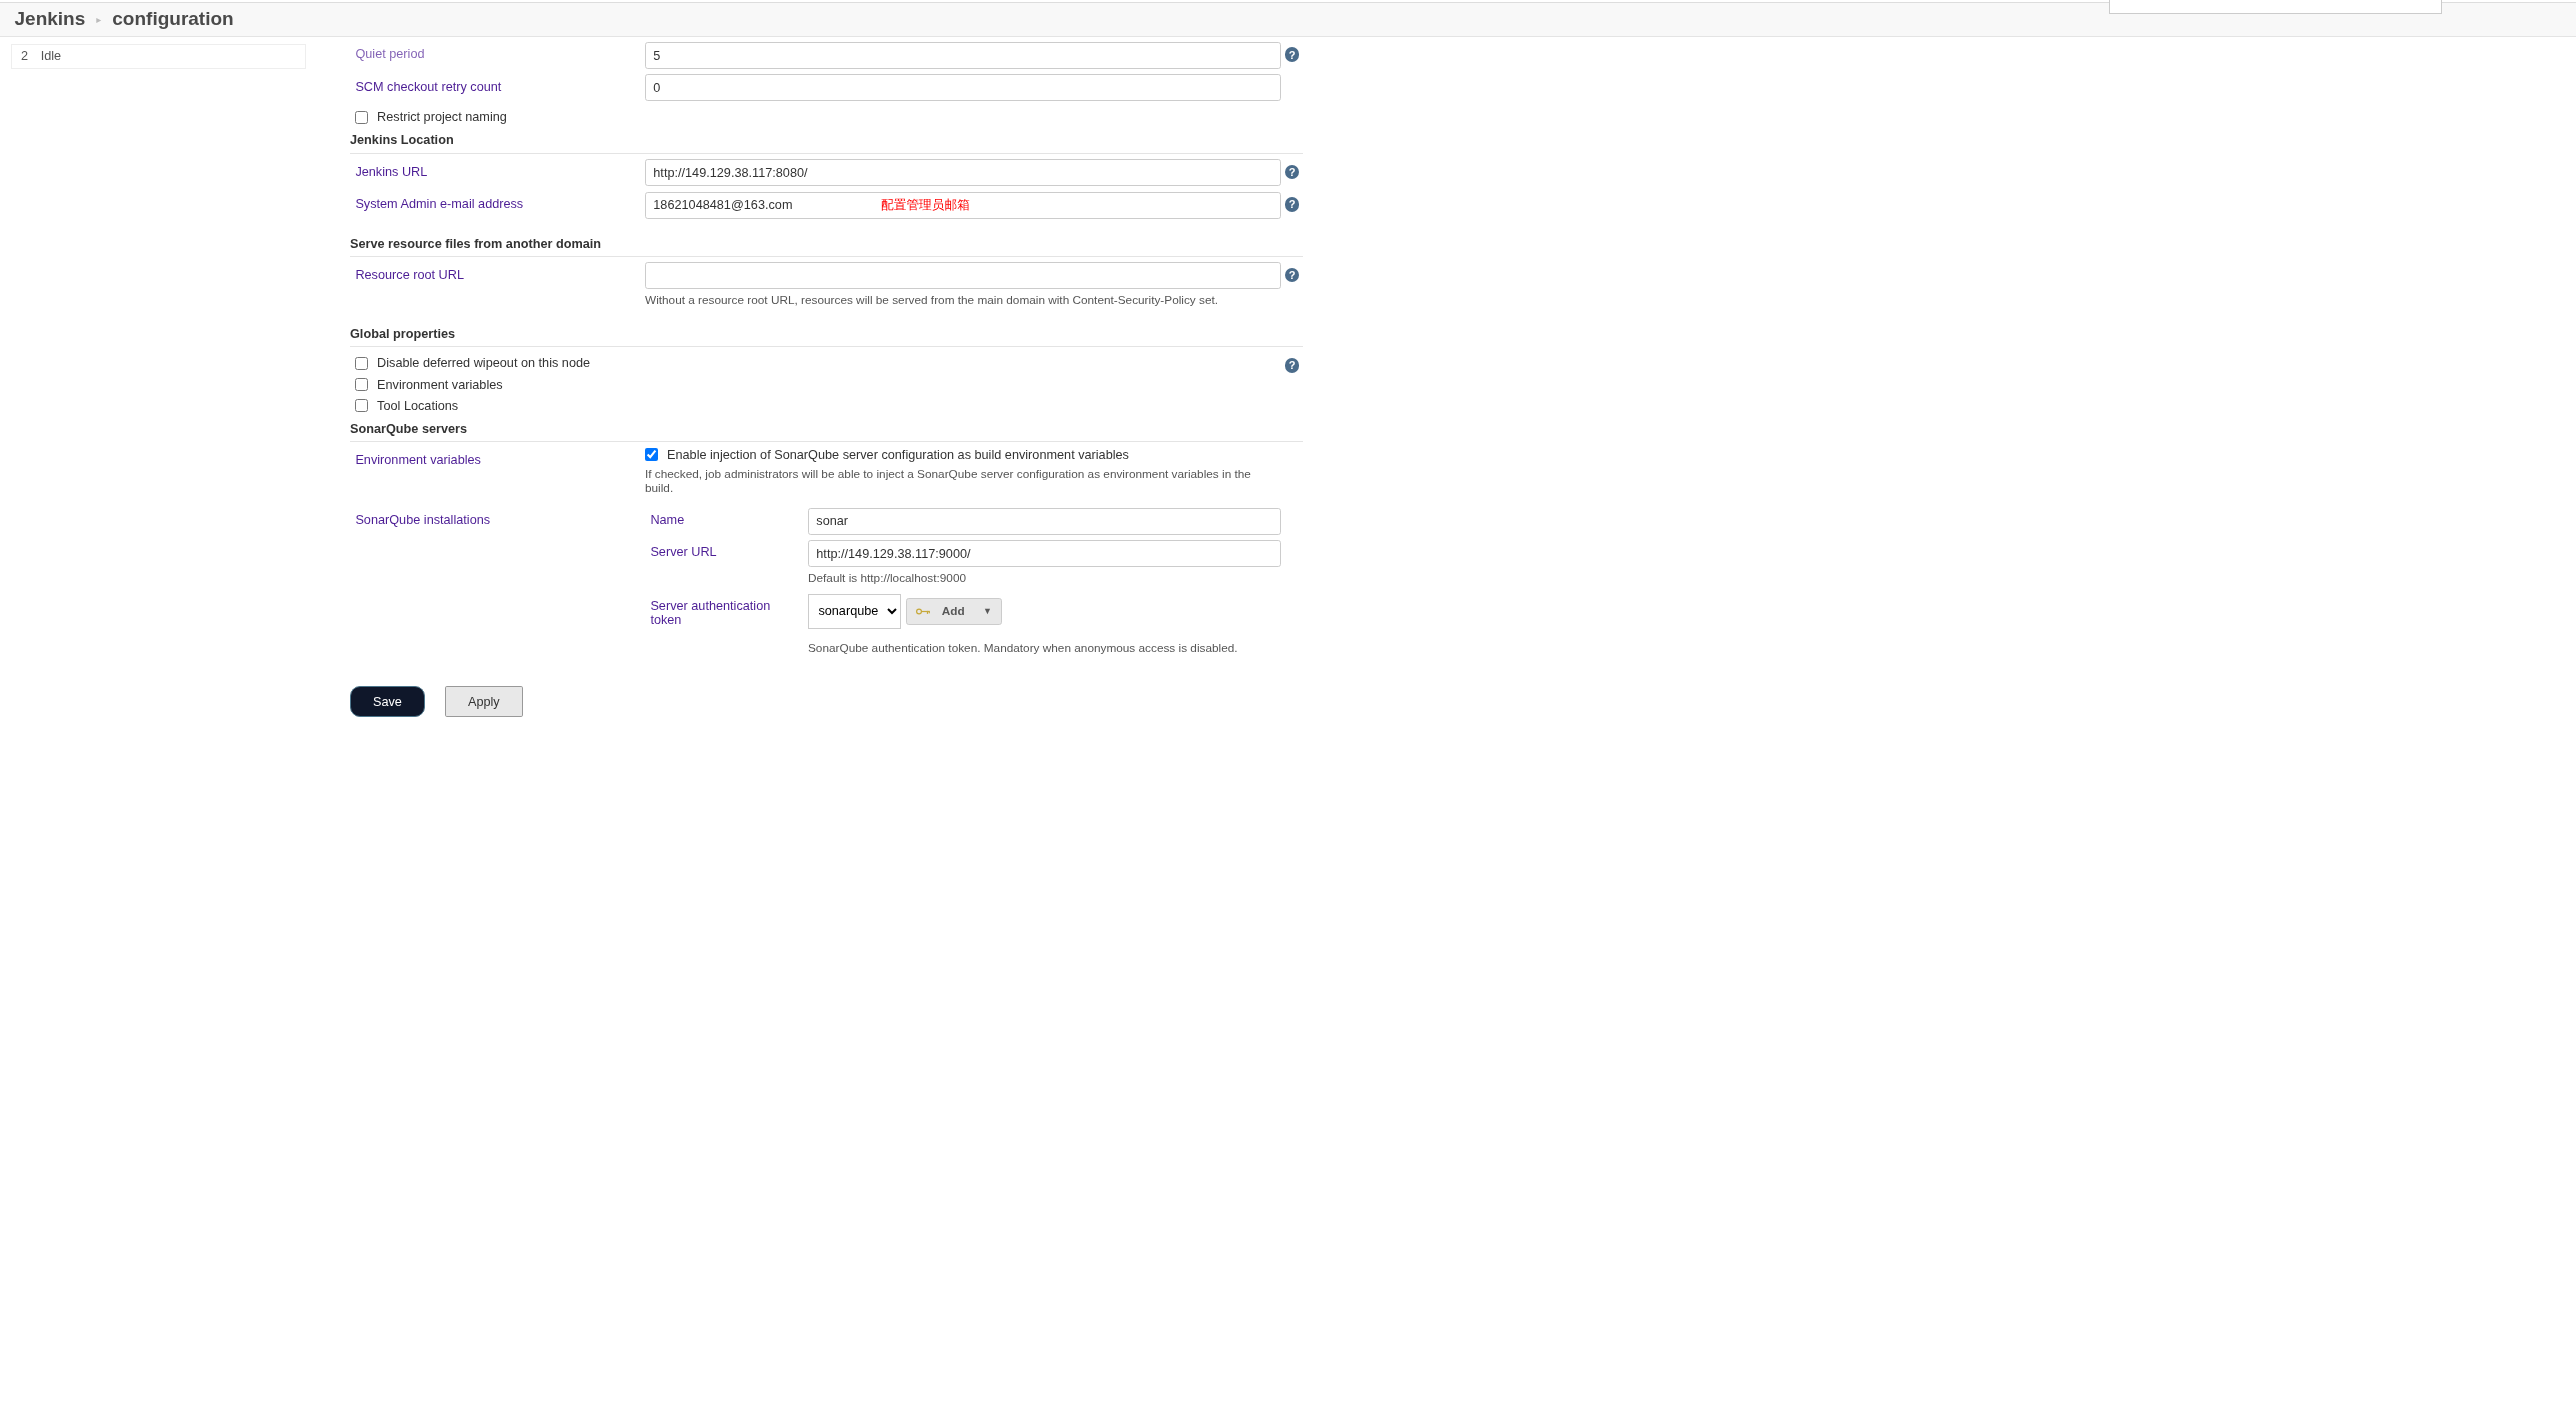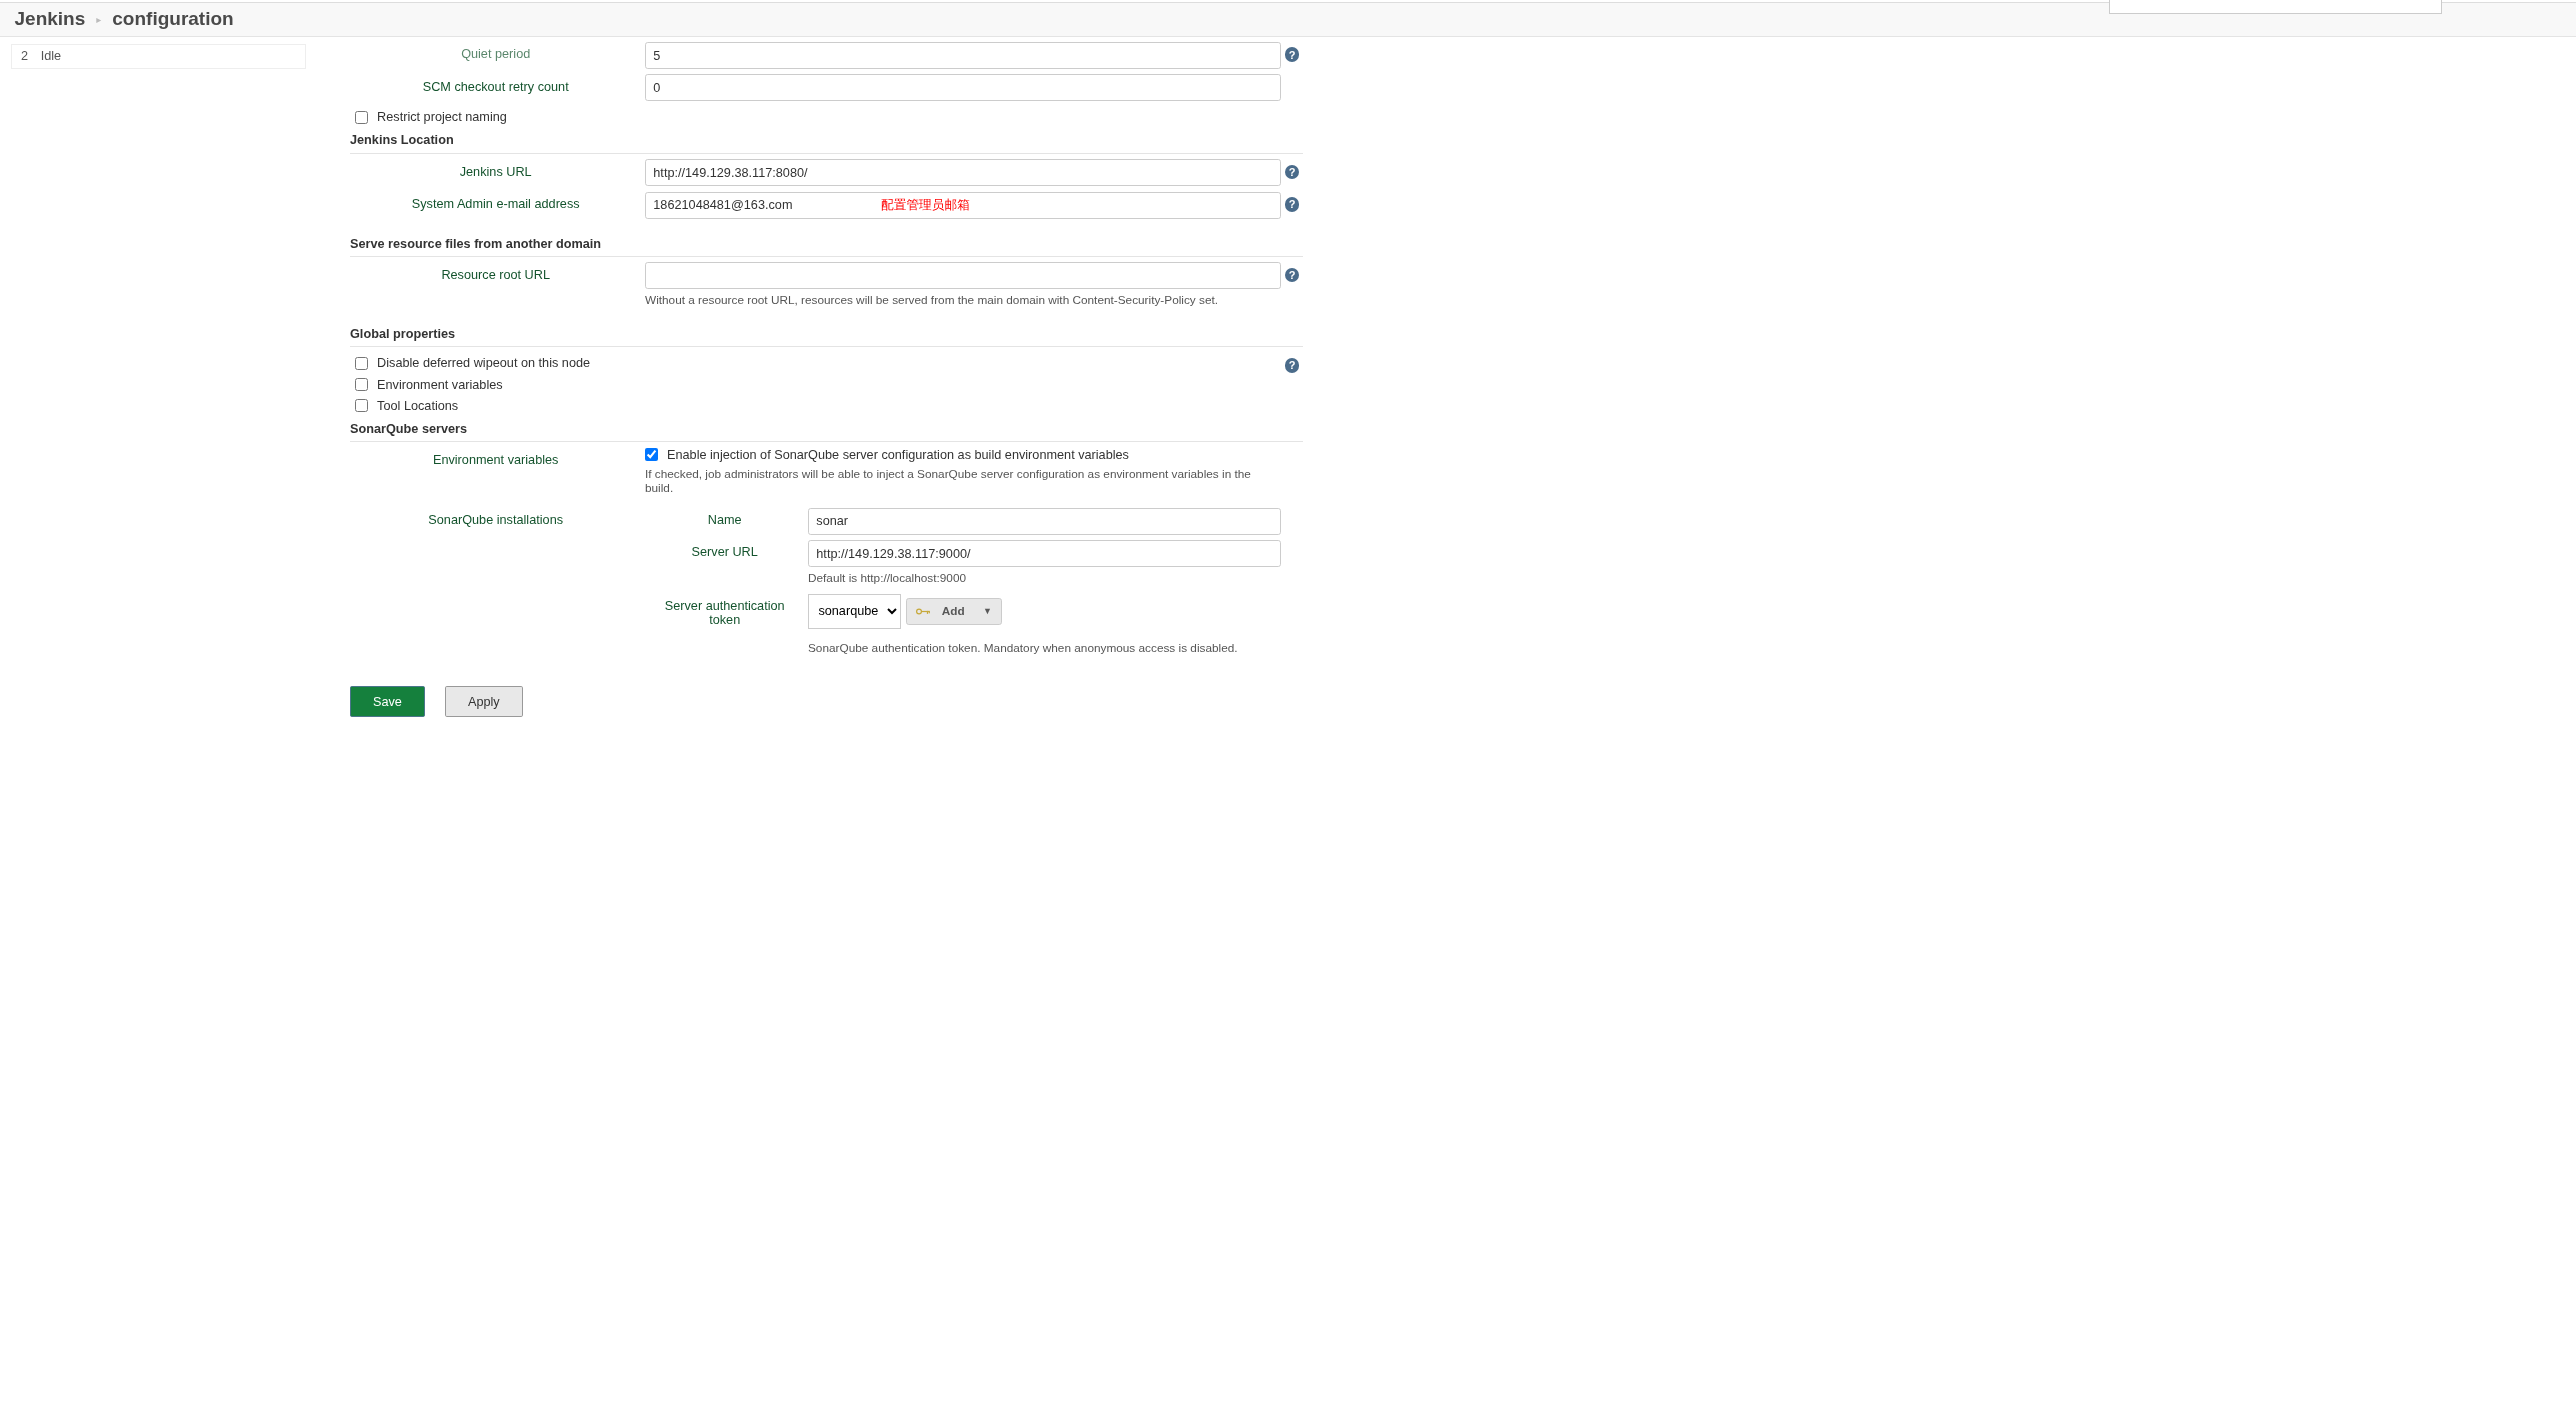--- a/index.html
+++ b/index.html
@@ -81,9 +81,8 @@
     .form-label {
       width: 295px;
       padding: 5.4px 9px 5.4px 5.4px;
-      color: #14532d;
+      color: #4c1d95;
       flex-shrink: 0;
-      text-align: center;
     }
     .form-field {
       flex: 1;

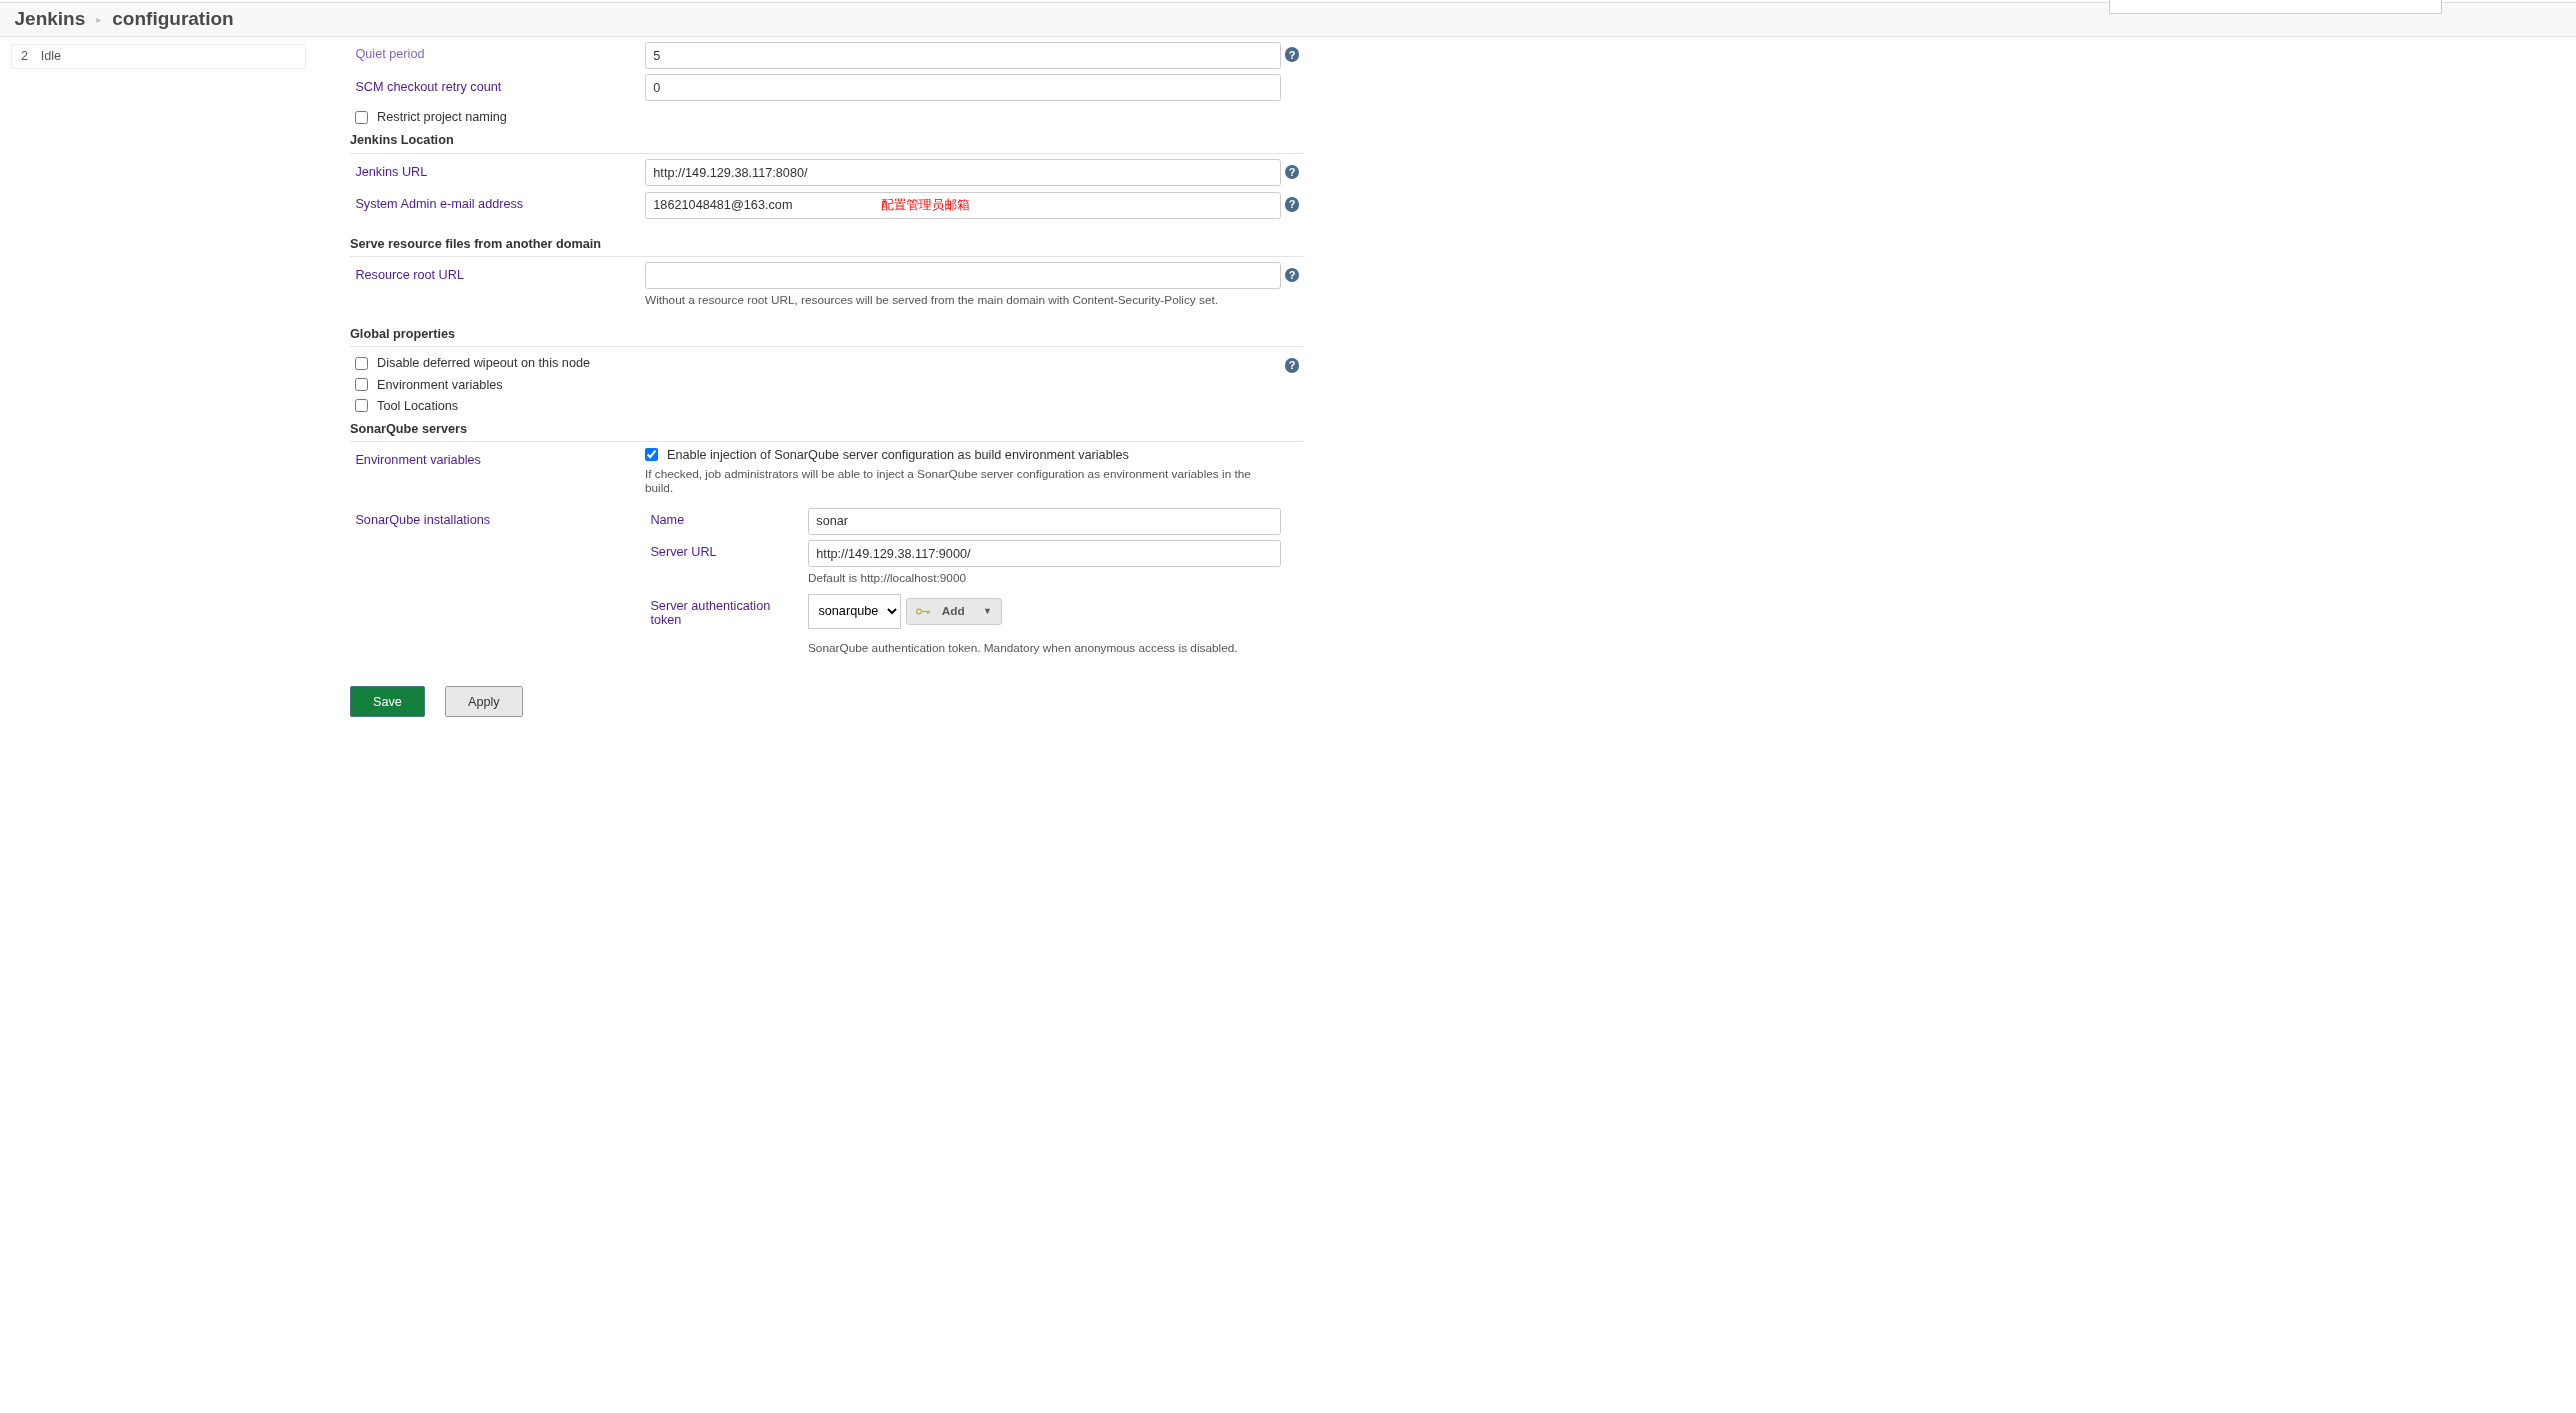--- a/index.html
+++ b/index.html
@@ -197,9 +197,10 @@
       cursor: pointer;
     }
     .btn-primary {
-      background: #15803d;
+      background: #0f172a;
       color: #fff;
       border-color: #4b758b;
+      border-radius: 10px;
     }
     .btn-secondary {
       background: #e8e8e8;

